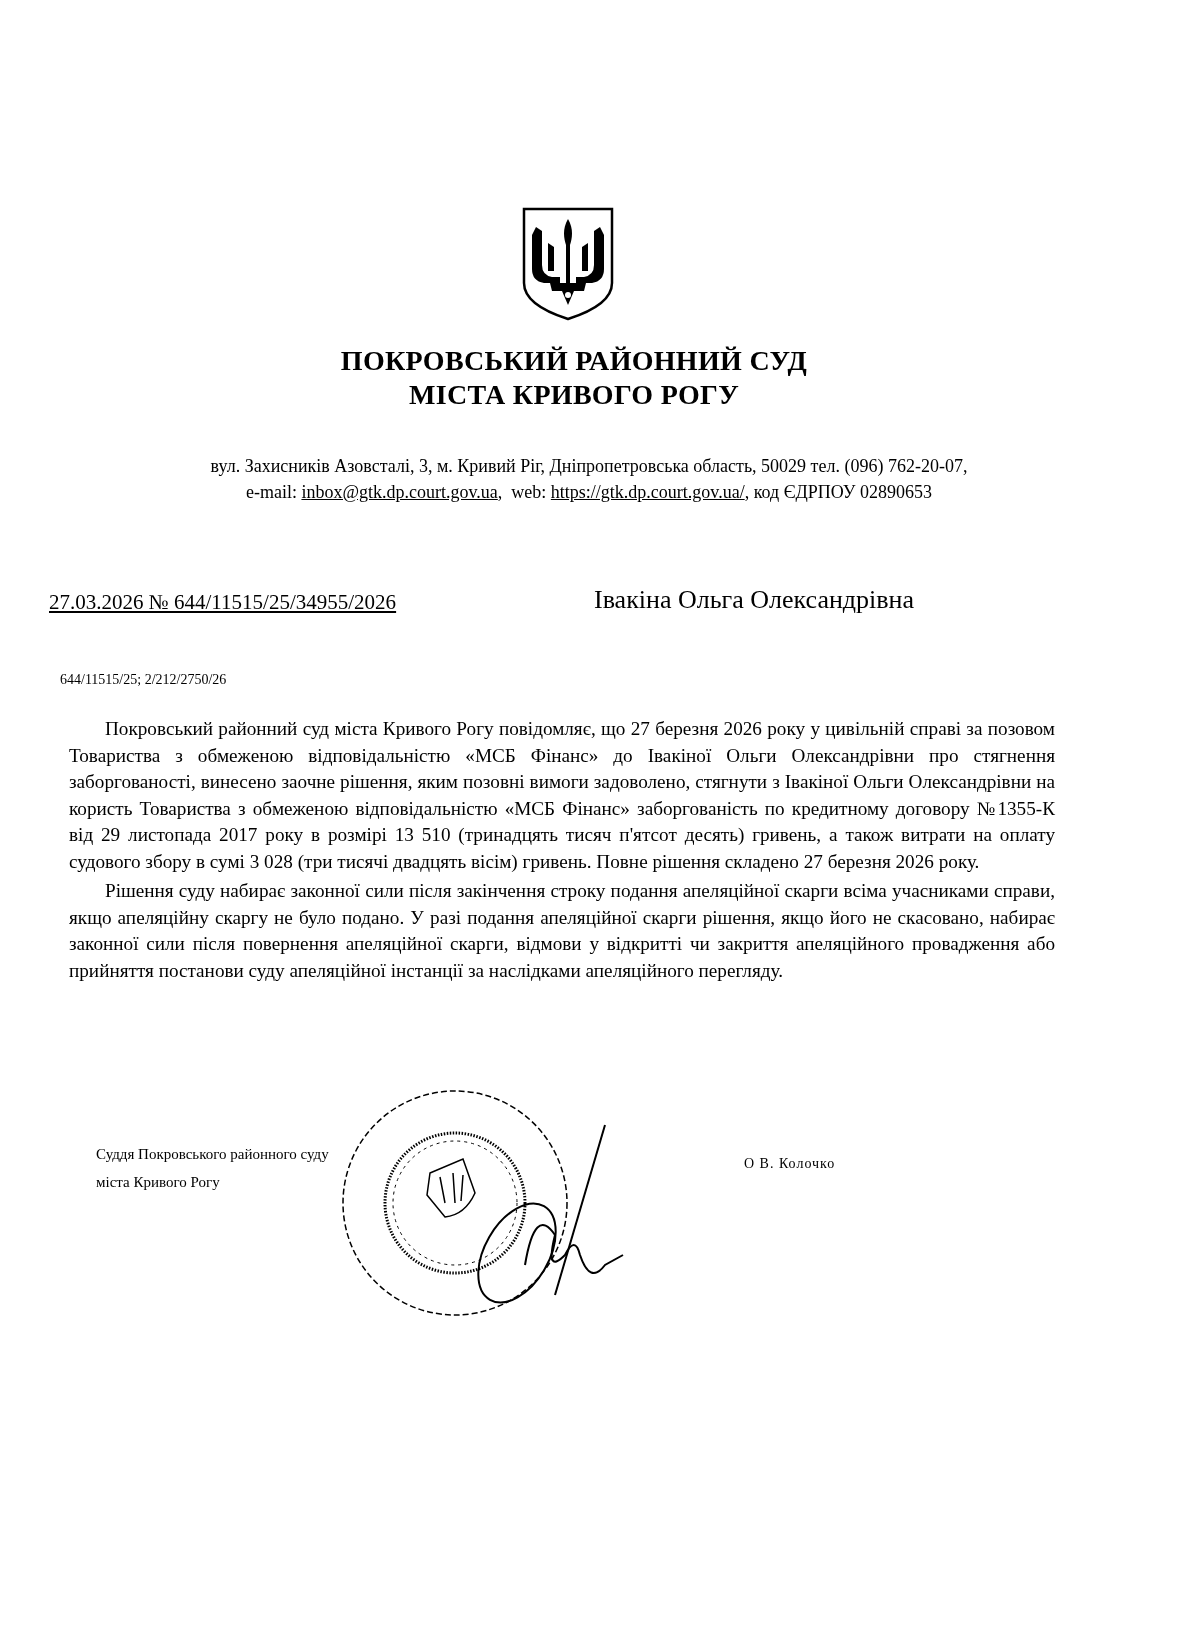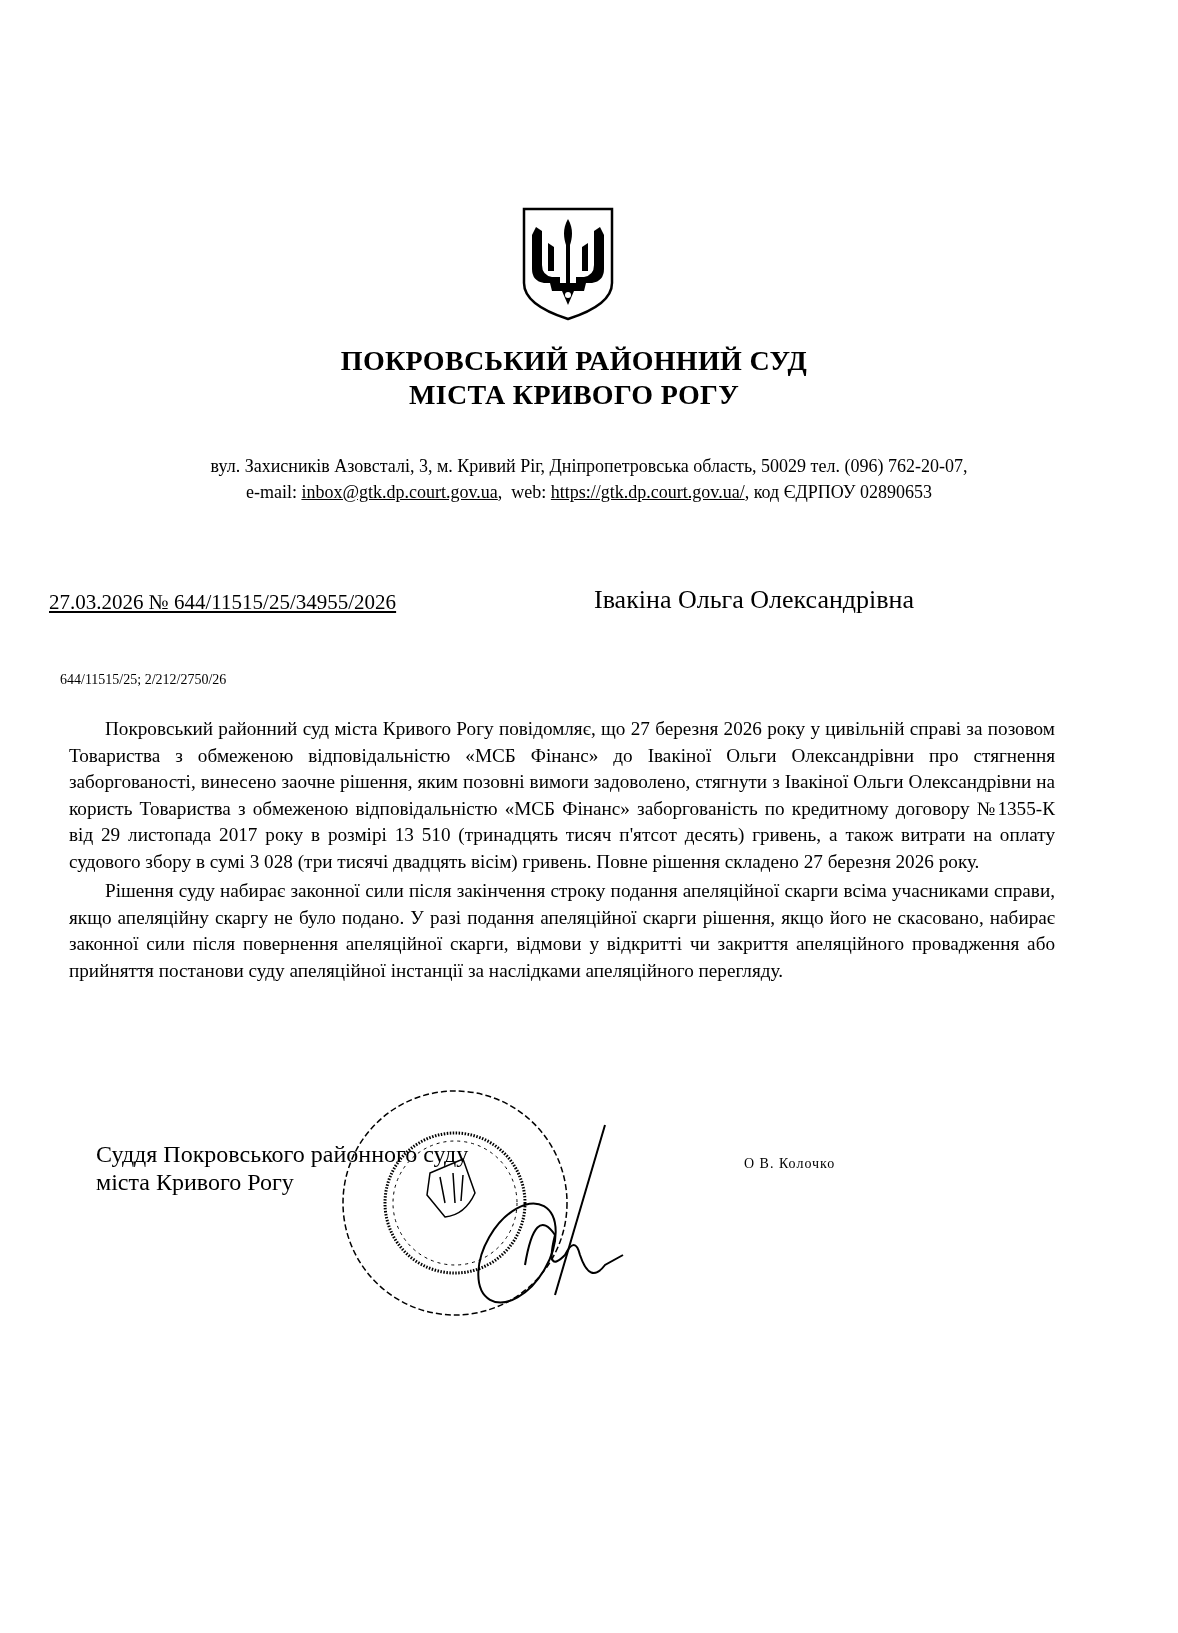--- a/index.html
+++ b/index.html
@@ -26,7 +26,7 @@
     .body-text { position: absolute; left: 66px; top: 713px; width: 992px; font-size: 19.2px; line-height: 26.5px; text-align: justify; }
     .body-text p { margin: 3px; text-indent: 36px; font-family: Liberation Serif, serif; }
 
-    .sign-left { position: absolute; left: 96px; top: 1140px; font-size: 24px; line-height: 28px; }
+    .sign-left { position: absolute; left: 96px; top: 1140px; font-size: 15px; line-height: 28px; }
     .sign-right { position: absolute; left: 744px; top: 1156px; font-size: 14px; letter-spacing: 1px; }
 
     .stamp { position: absolute; left: 305px; top: 1085px; width: 320px; height: 250px; pointer-events: none; }

